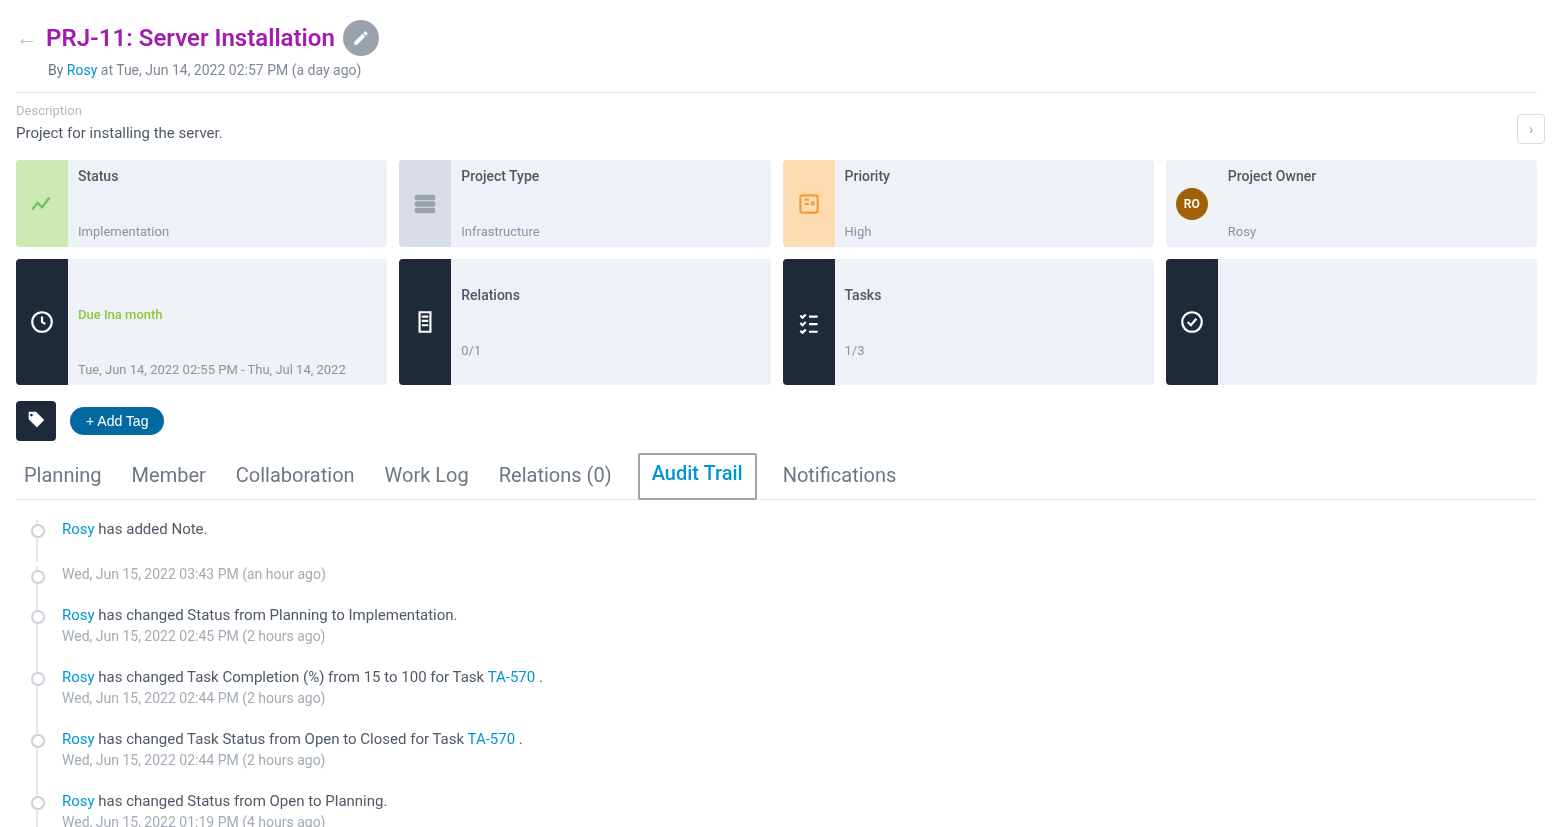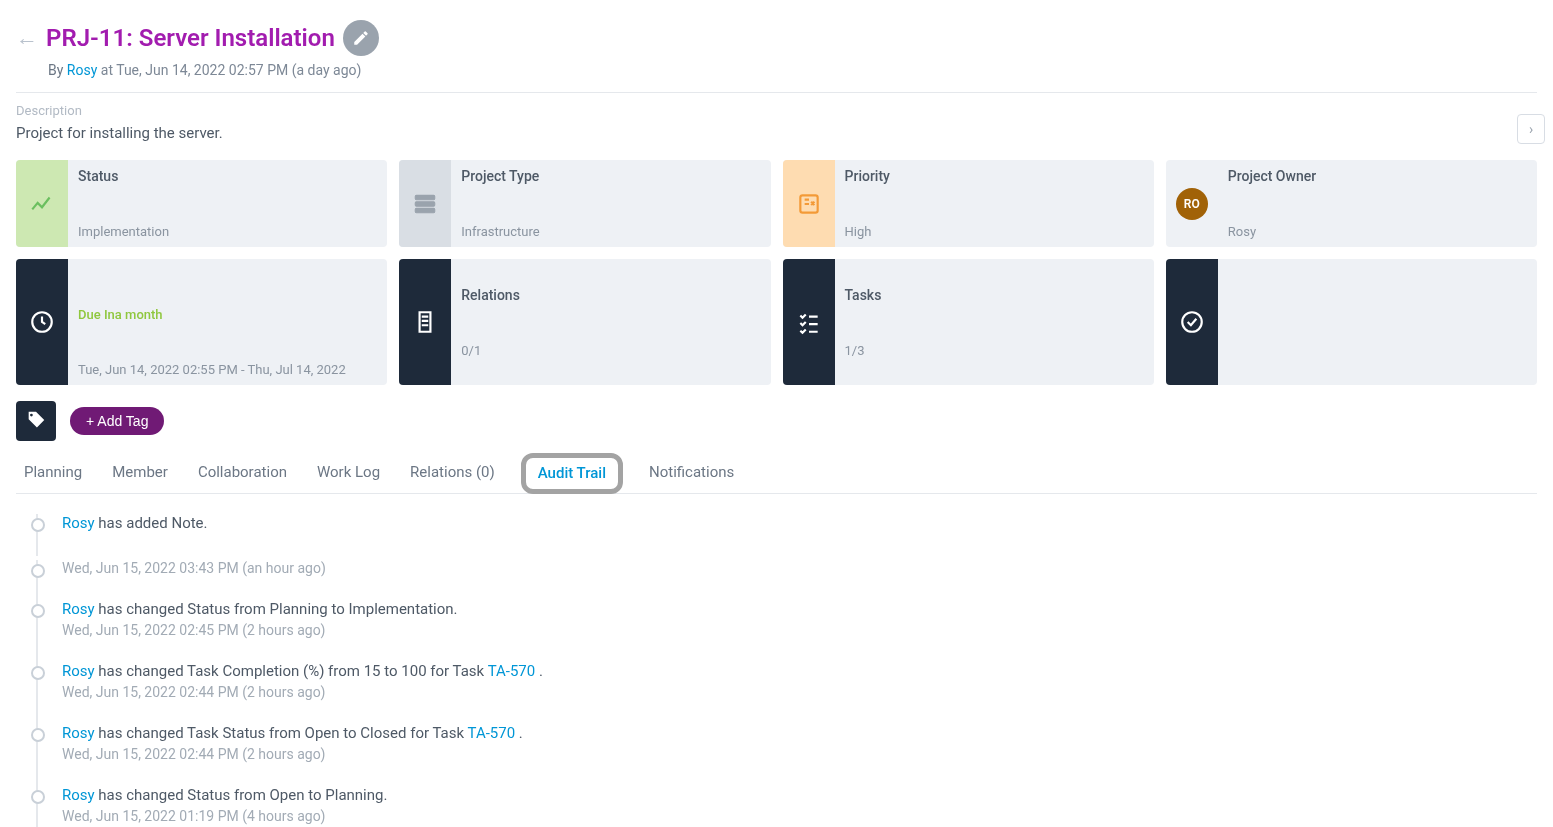--- a/index.html
+++ b/index.html
@@ -143,7 +143,7 @@
   }
   .tag-square svg { fill: #fff; }
   .add-tag-btn {
-    background: #701a75;
+    background: #0369a1;
     color: #fff;
     border: none;
     border-radius: 18px;

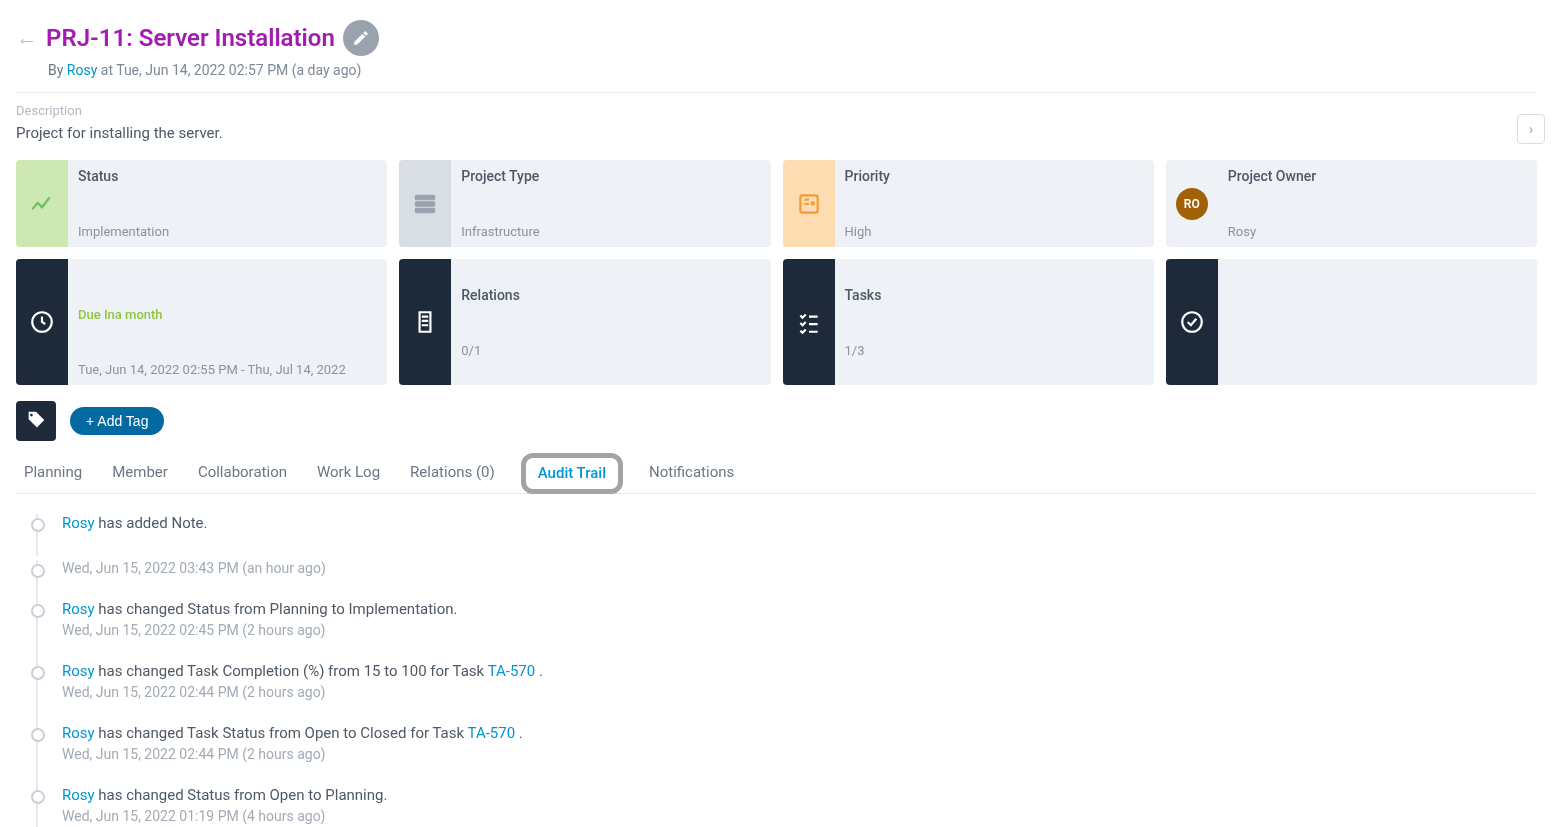--- a/index.html
+++ b/index.html
@@ -164,7 +164,7 @@
   .tab {
     padding: 10px 4px;
     color: #6c7785;
-    font-size: 15px;
+    font-size: 20px;
     cursor: pointer;
     border-bottom: 3px solid transparent;
     margin-bottom: -1px;

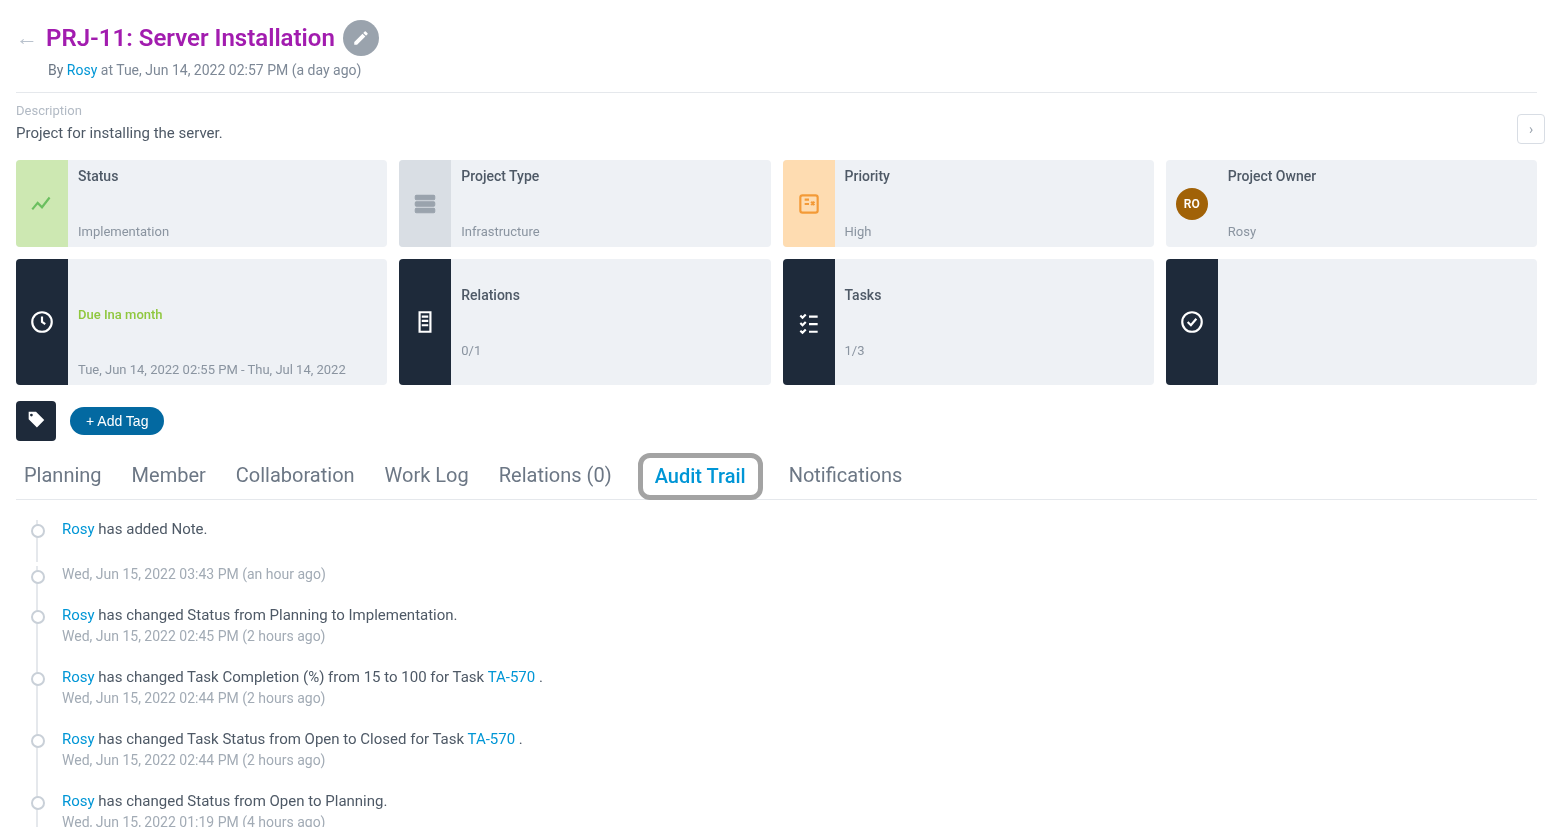--- a/index.html
+++ b/index.html
@@ -175,9 +175,9 @@
     font-weight: 500;
   }
   .tab.highlighted {
-    border: 5px solid #a3a3a3;
+    border: 2px solid #a3a3a3;
     padding: 6px 12px;
-    border-radius: 12px;
+    border-radius: 2px;
   }
 
   .audit-list {

